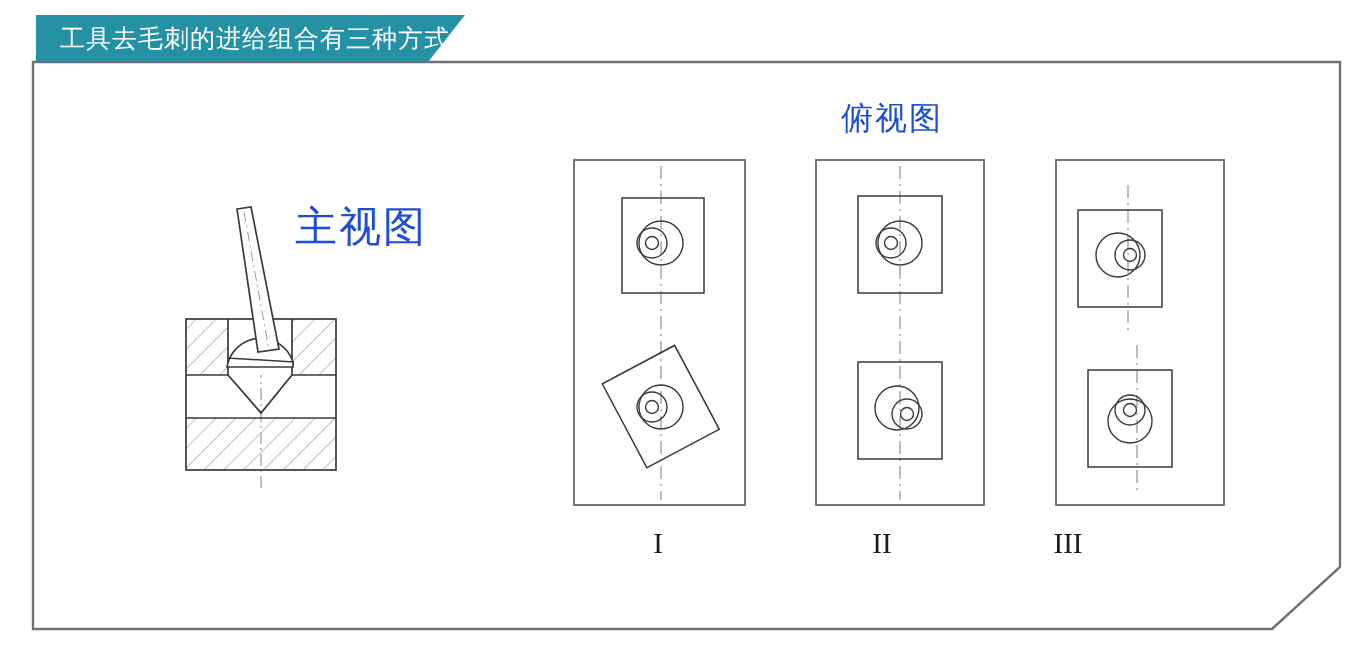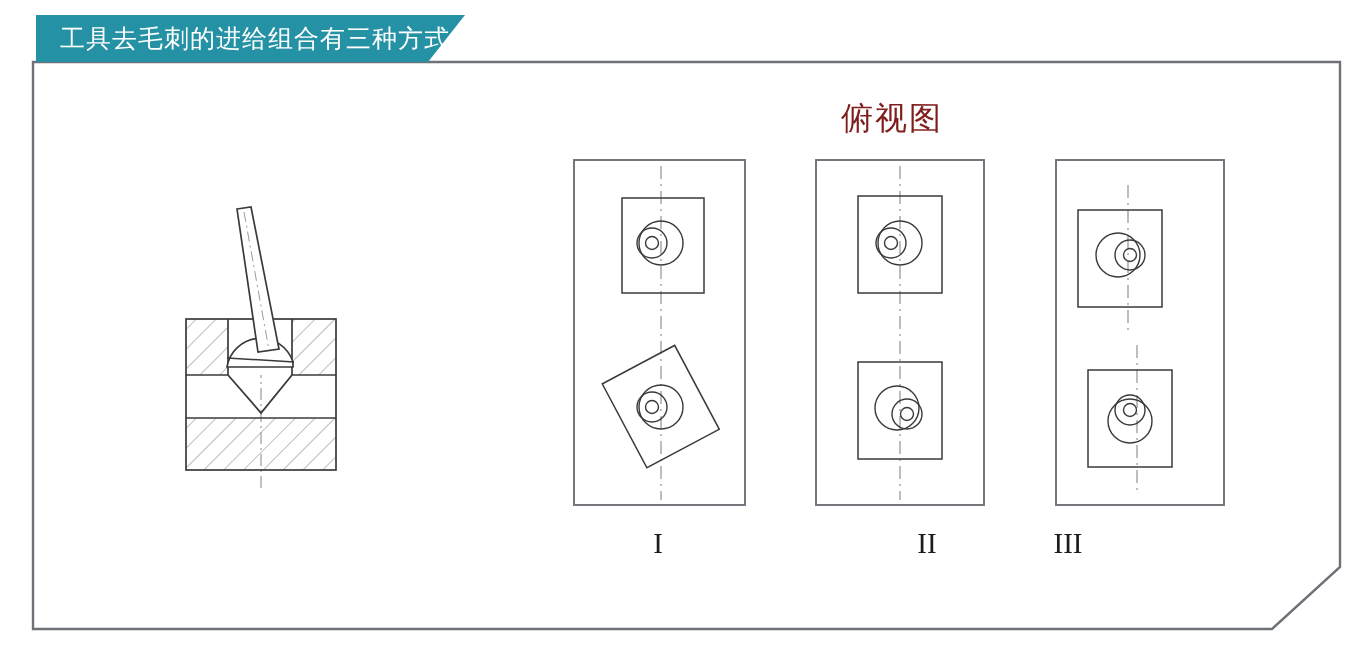--- a/index.html
+++ b/index.html
@@ -38,7 +38,7 @@
   .view-label {
     position: absolute;
     font-family: "Liberation Serif", serif;
-    color: #7f1d1d;
+    color: #1d4ed8;
     white-space: nowrap;
   }
   .label-front {

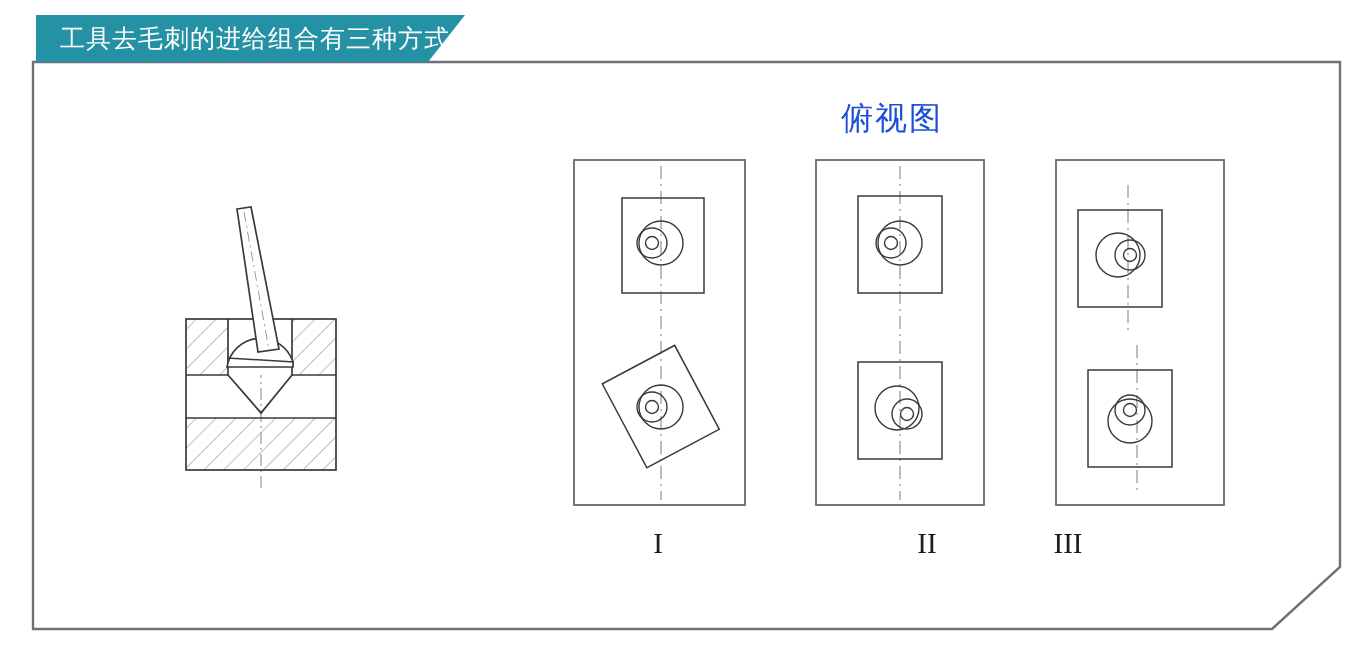--- a/index.html
+++ b/index.html
@@ -192,6 +192,7 @@
 
   <div class="banner-text">工具去毛刺的进给组合有三种方式</div>
 
+  <div class="view-label label-front">主视图</div>
 
   <div class="view-label label-top">俯视图</div>
 

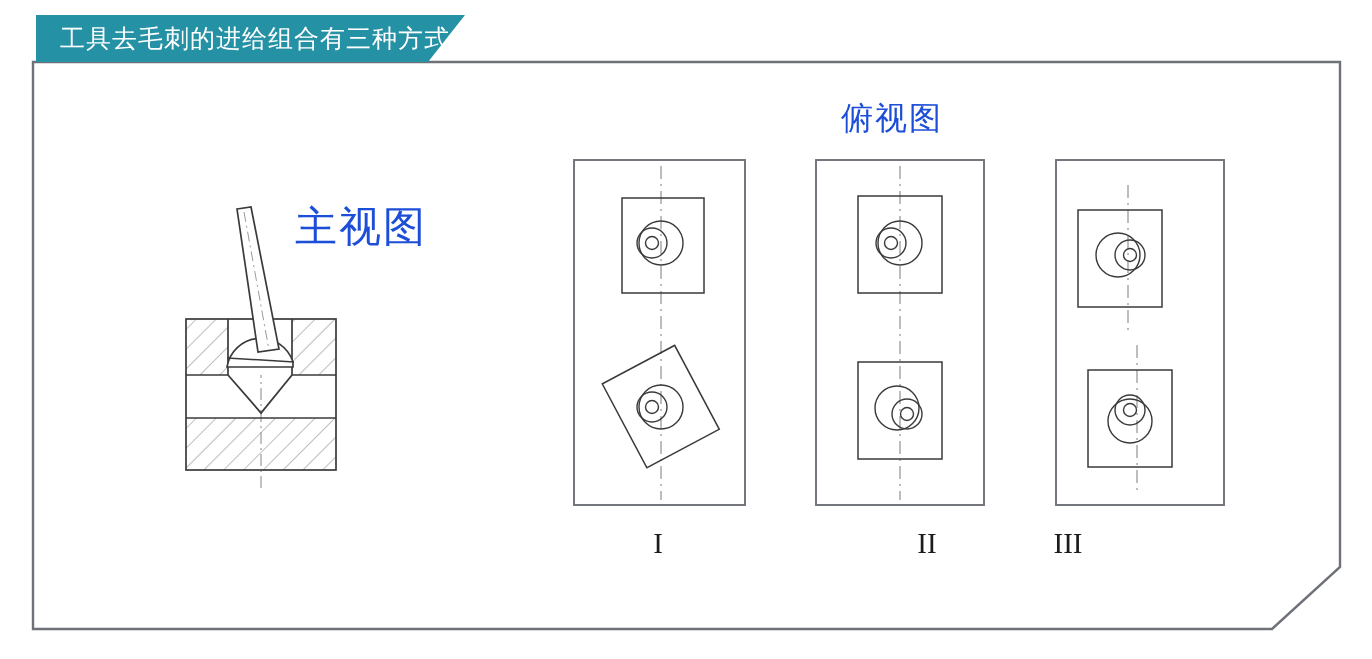--- a/index.html
+++ b/index.html
@@ -62,7 +62,7 @@
     width: 60px;
   }
   .n1 { left: 628px; top: 527px; }
-  .n2 { left: 897px; top: 527px; }
+  .n2 { left: 852px; top: 527px; }
   .n3 { left: 1038px; top: 527px; }
 </style>
 </head>

